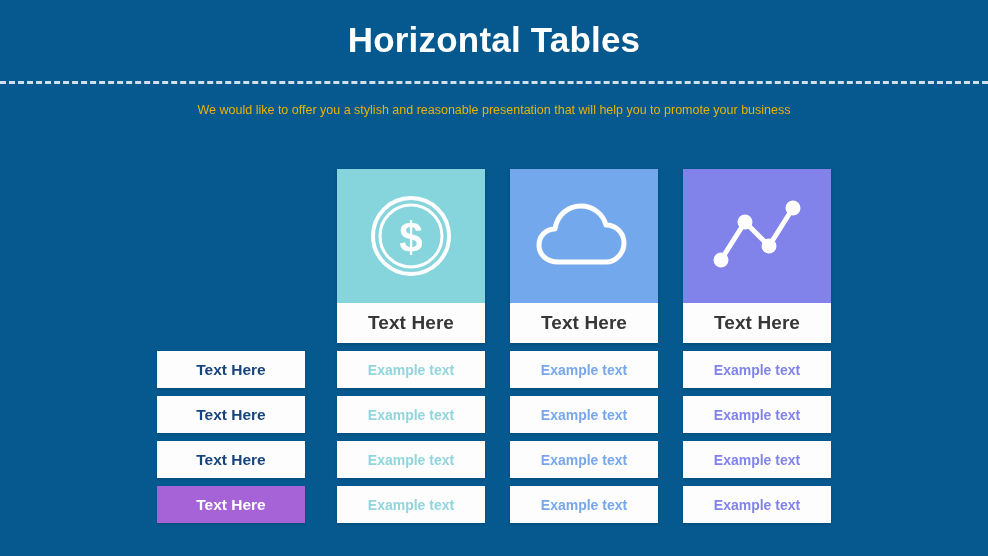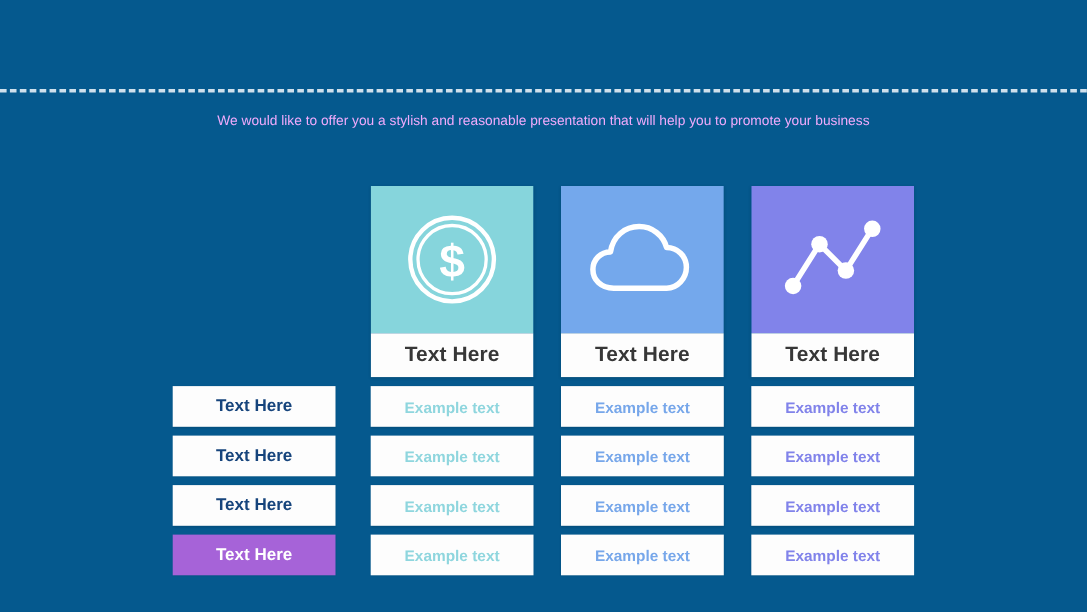--- a/index.html
+++ b/index.html
@@ -143,6 +143,7 @@
 
 <div class="slide">
 
+  <div class="title">Horizontal Tables</div>
 
   <div class="divider"></div>
 

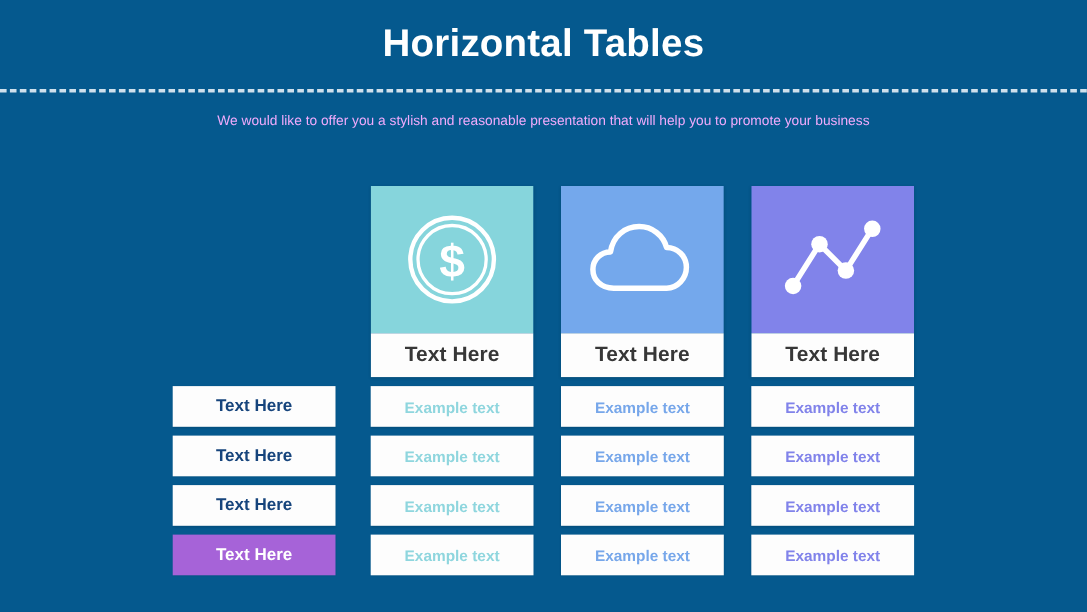--- a/index.html
+++ b/index.html
@@ -51,7 +51,7 @@
     left: 0;
     width: 988px;
     text-align: center;
-    color: #f0abfc;
+    color: #eab308;
     font-size: 12.5px;
     line-height: 18px;
     white-space: nowrap;

